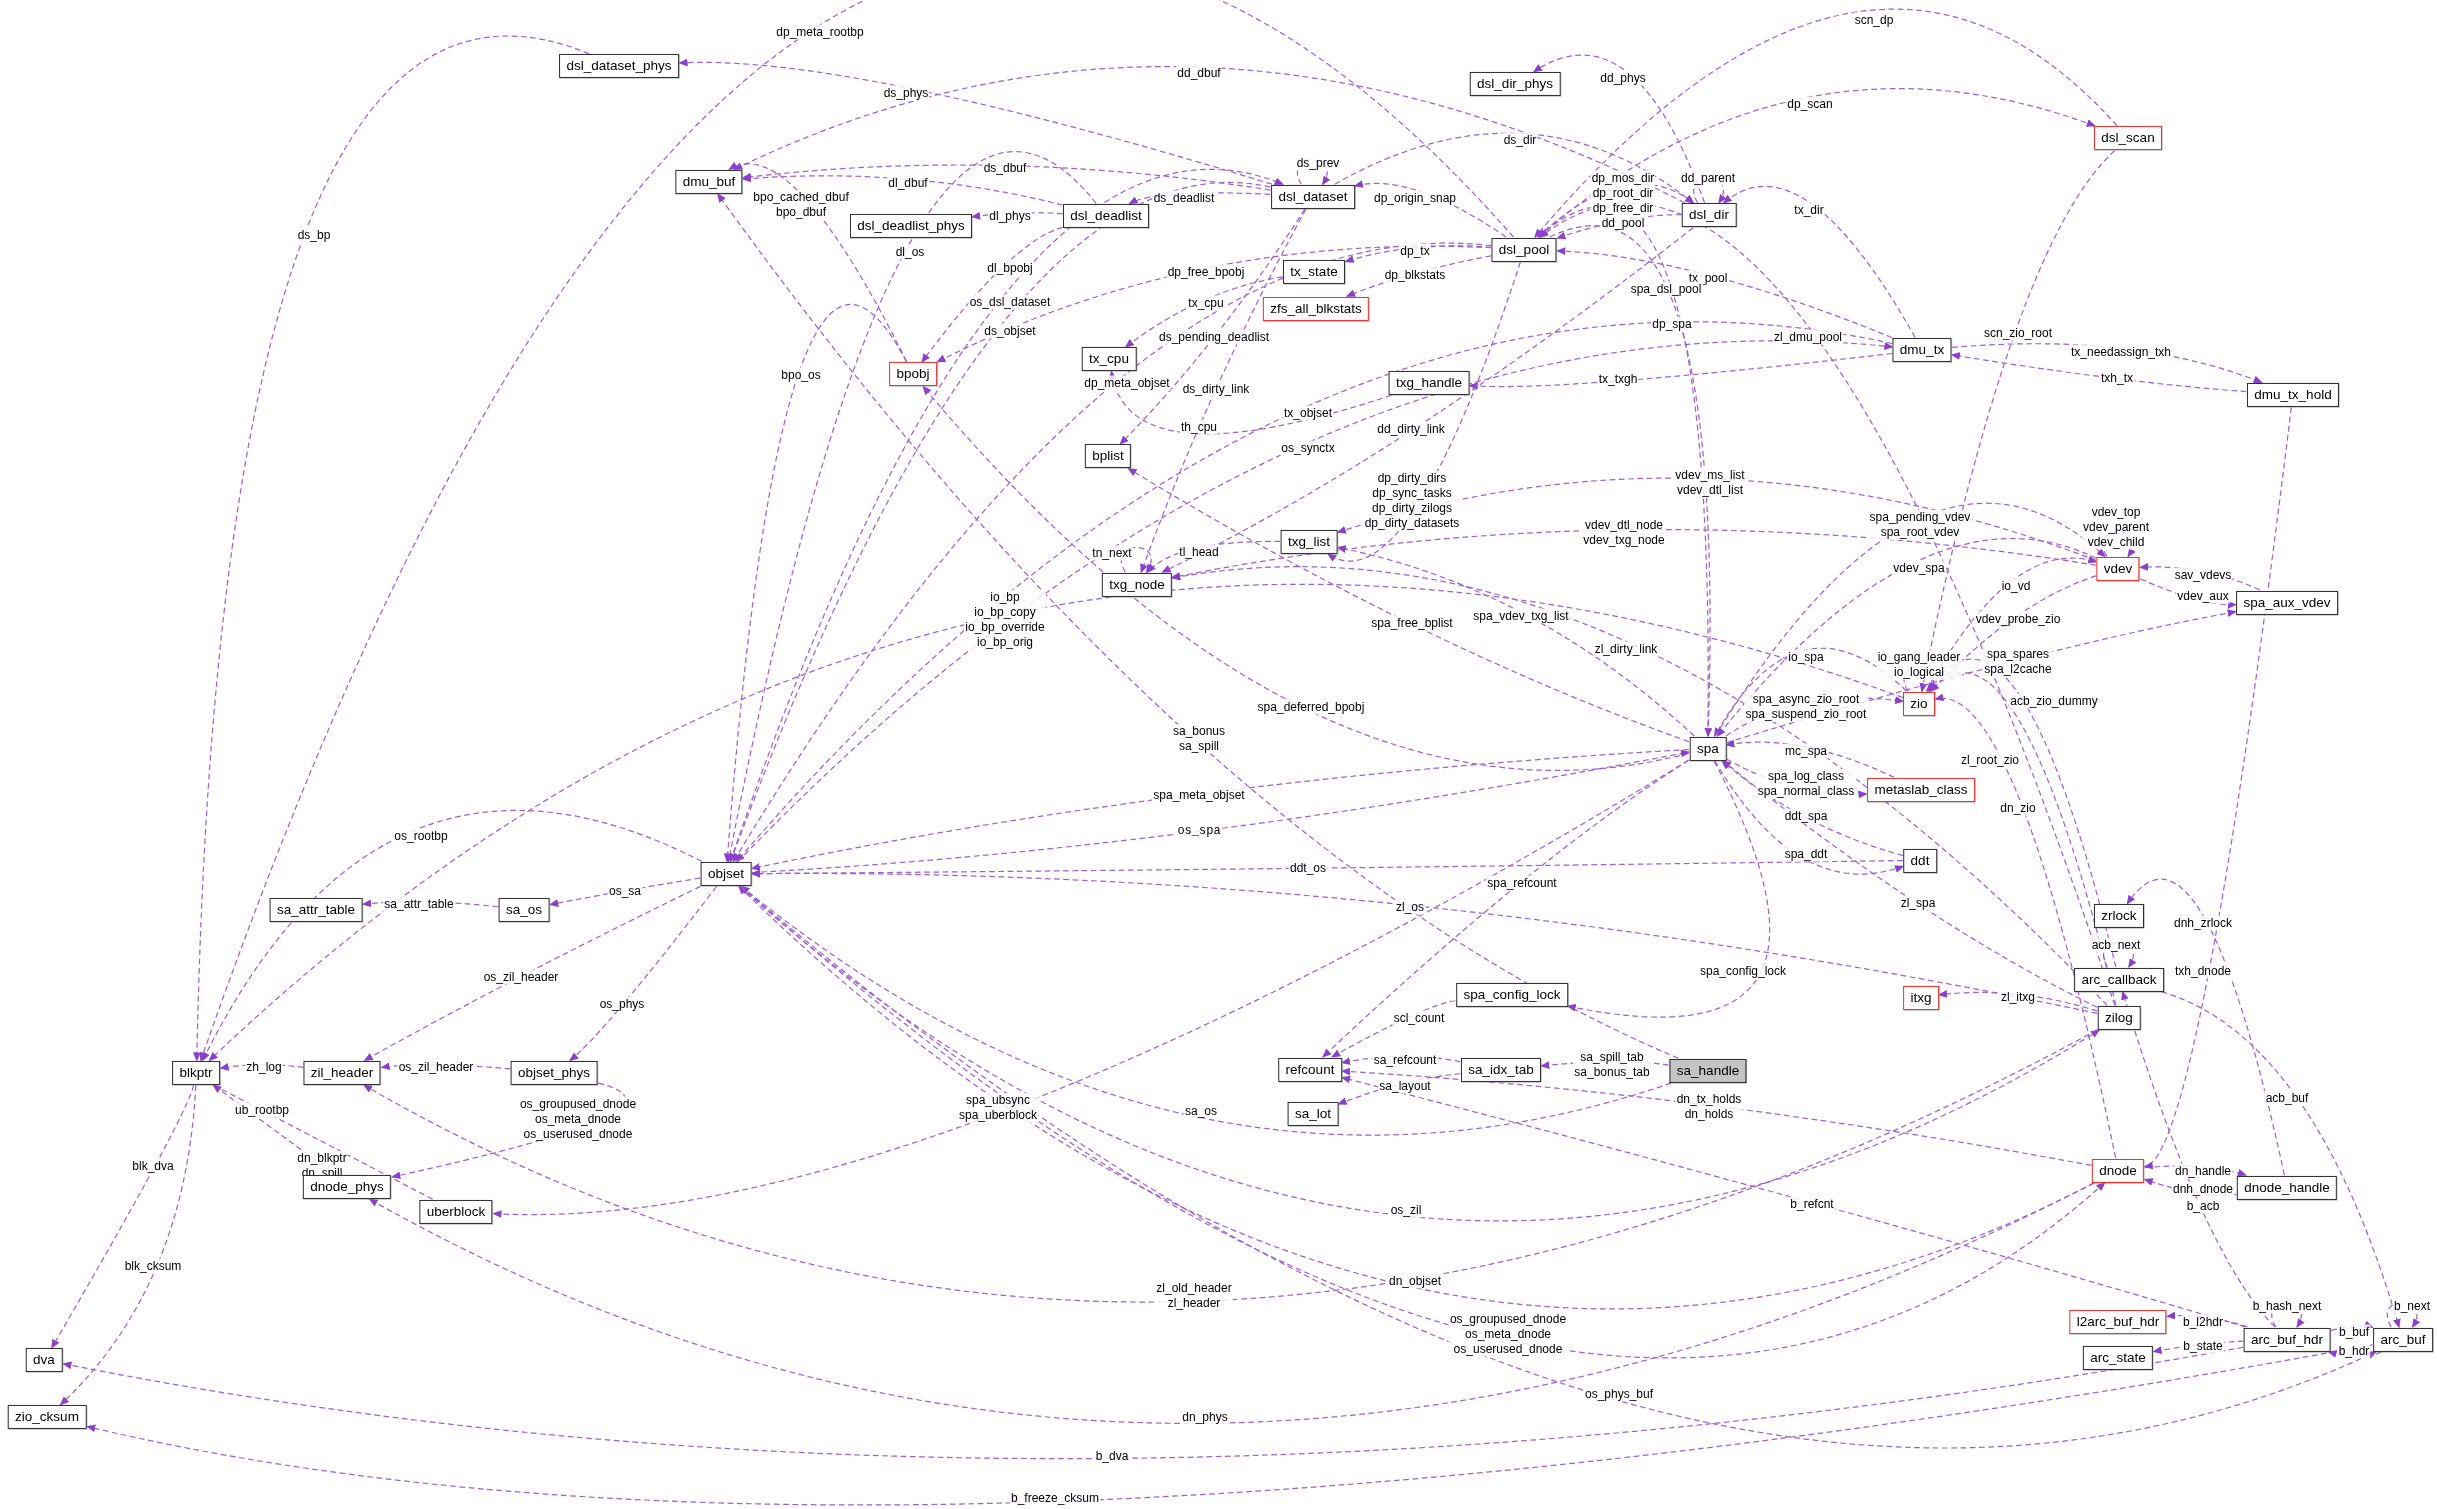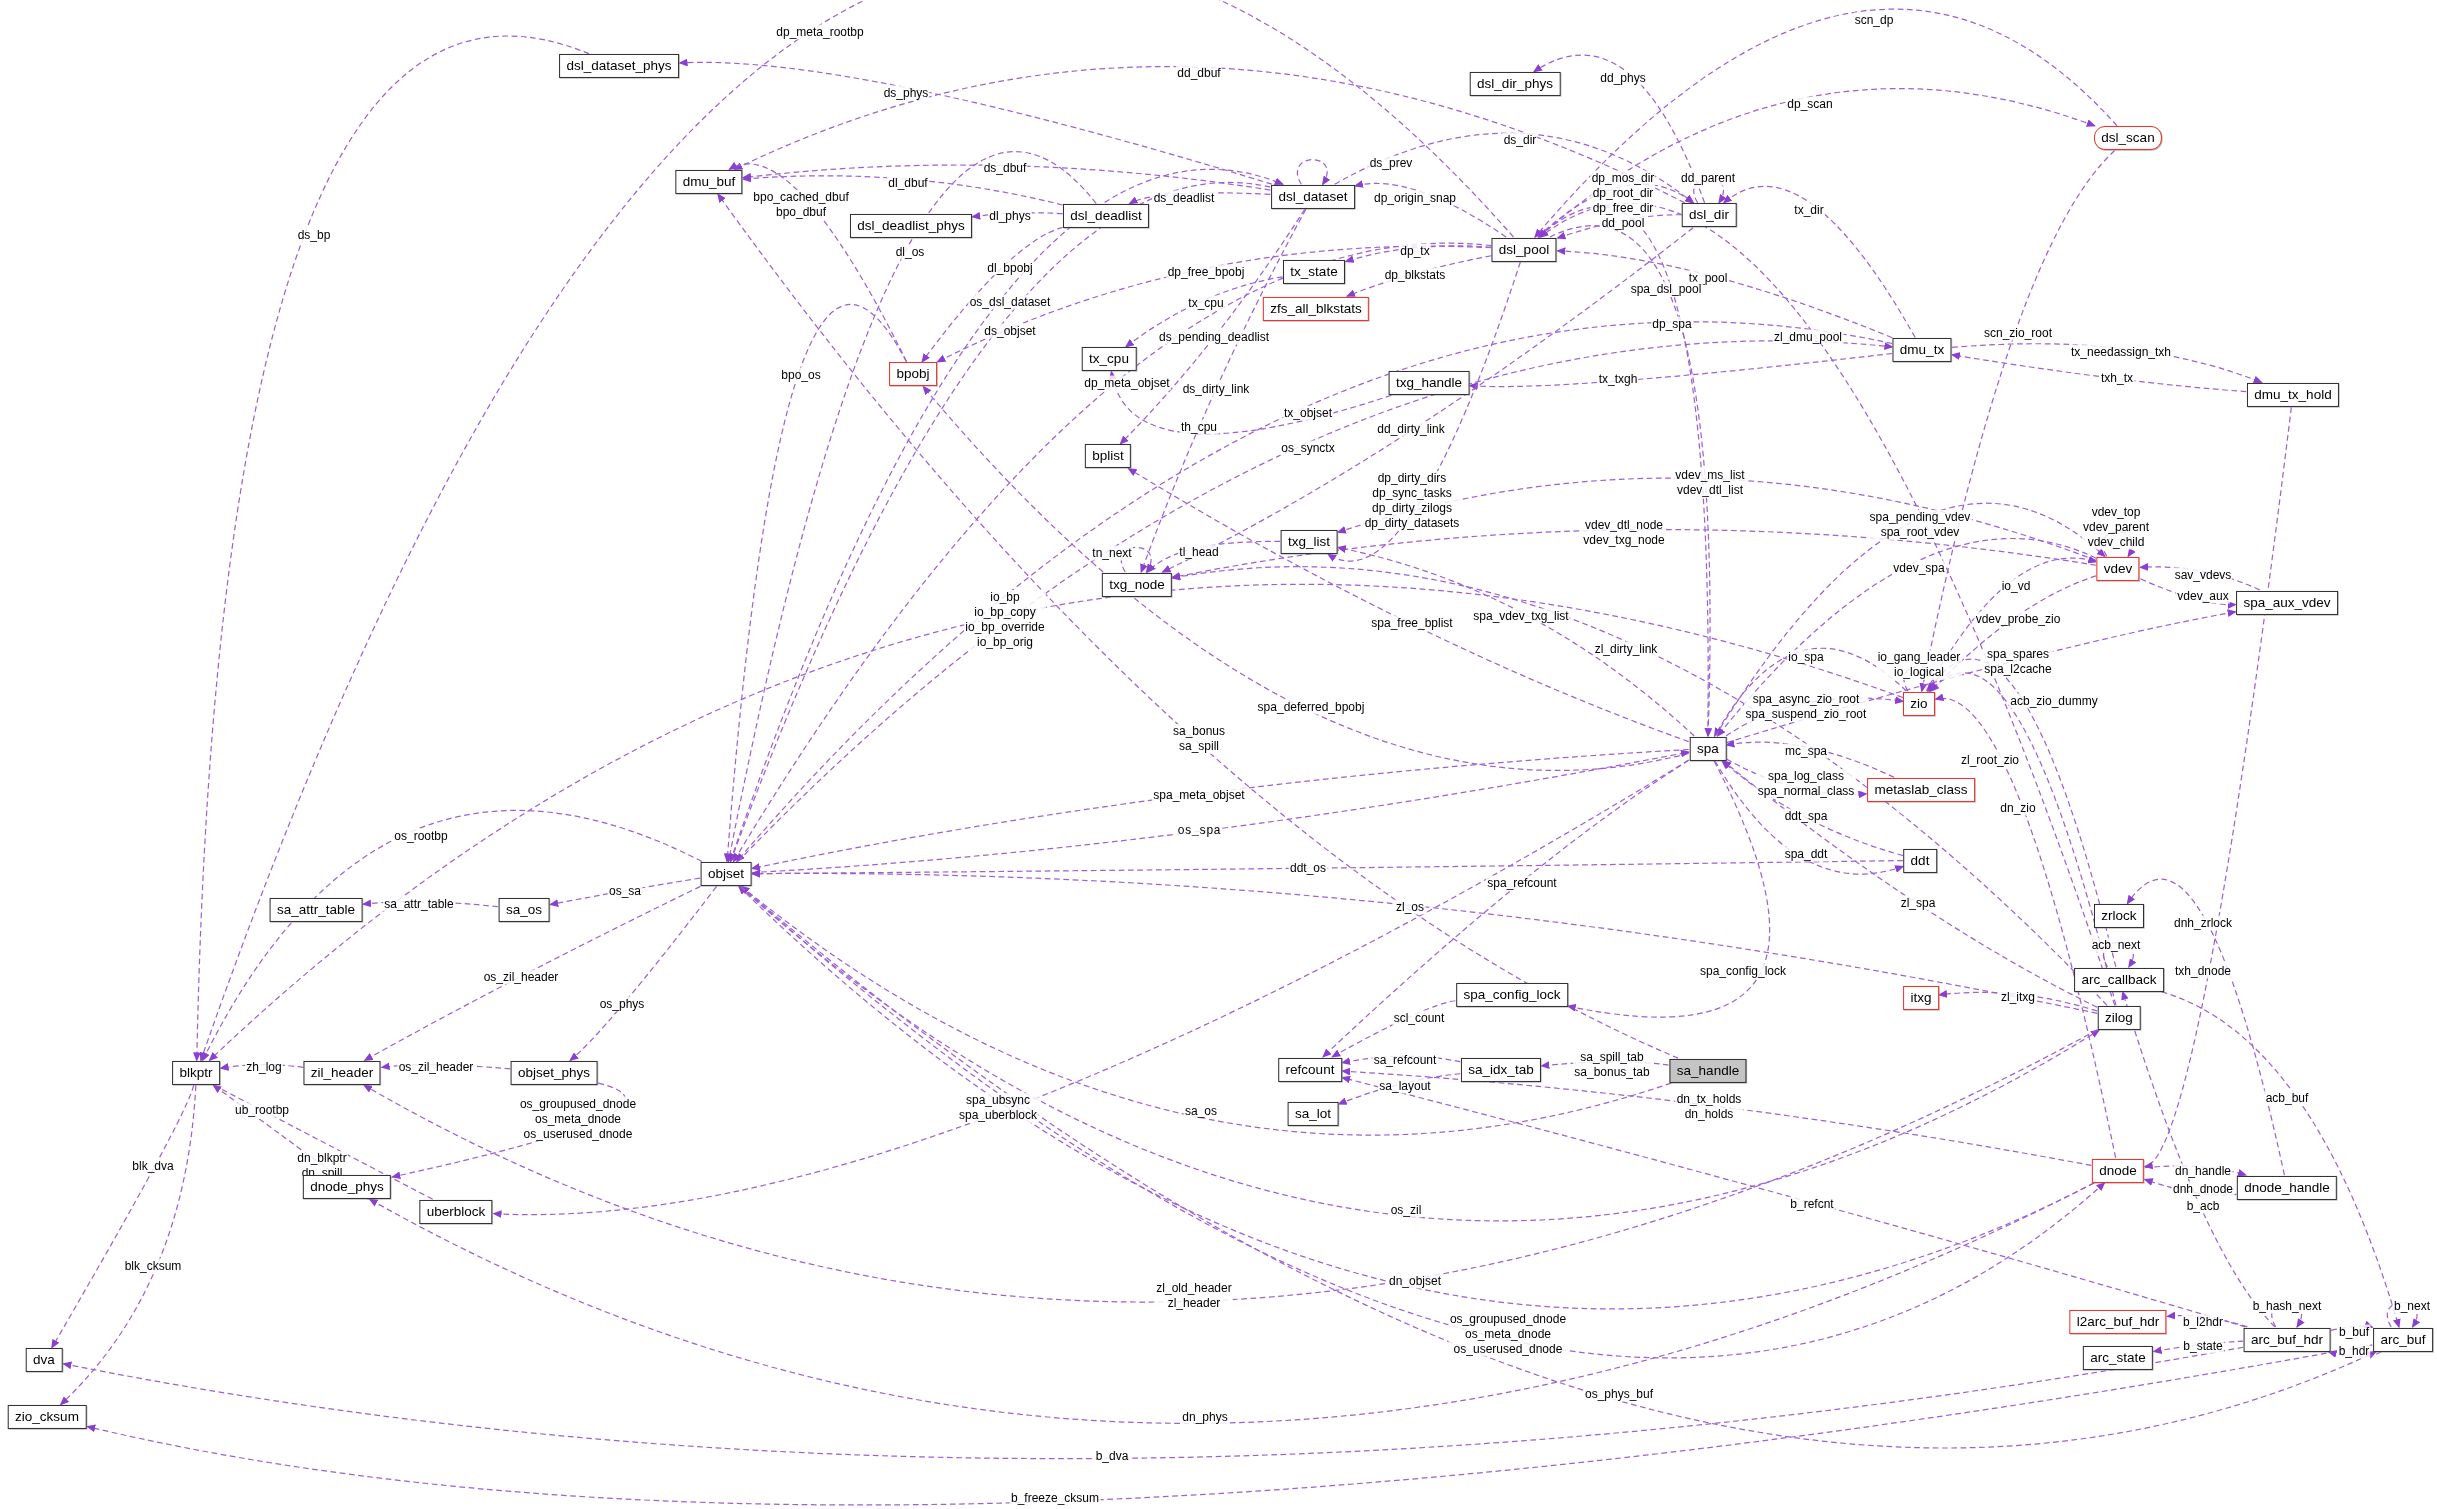--- a/index.html
+++ b/index.html
@@ -272,7 +272,7 @@
     <div class="elabel" style="left: 153px; top: 1266px;">blk_cksum</div>
     <div class="node " style="left: 619px; top: 66px;">dsl_dataset_phys</div>
     <div class="node " style="left: 1515px; top: 84px;">dsl_dir_phys</div>
-    <div class="node red" style="left: 2128px; top: 138px; border-radius: 11px;">dsl_scan</div>
+    <div class="node red" style="left: 2128px; top: 138px;">dsl_scan</div>
     <div class="node " style="left: 709px; top: 182px;">dmu_buf</div>
     <div class="node " style="left: 1313px; top: 197px;">dsl_dataset</div>
     <div class="node " style="left: 1709px; top: 215px;">dsl_dir</div>

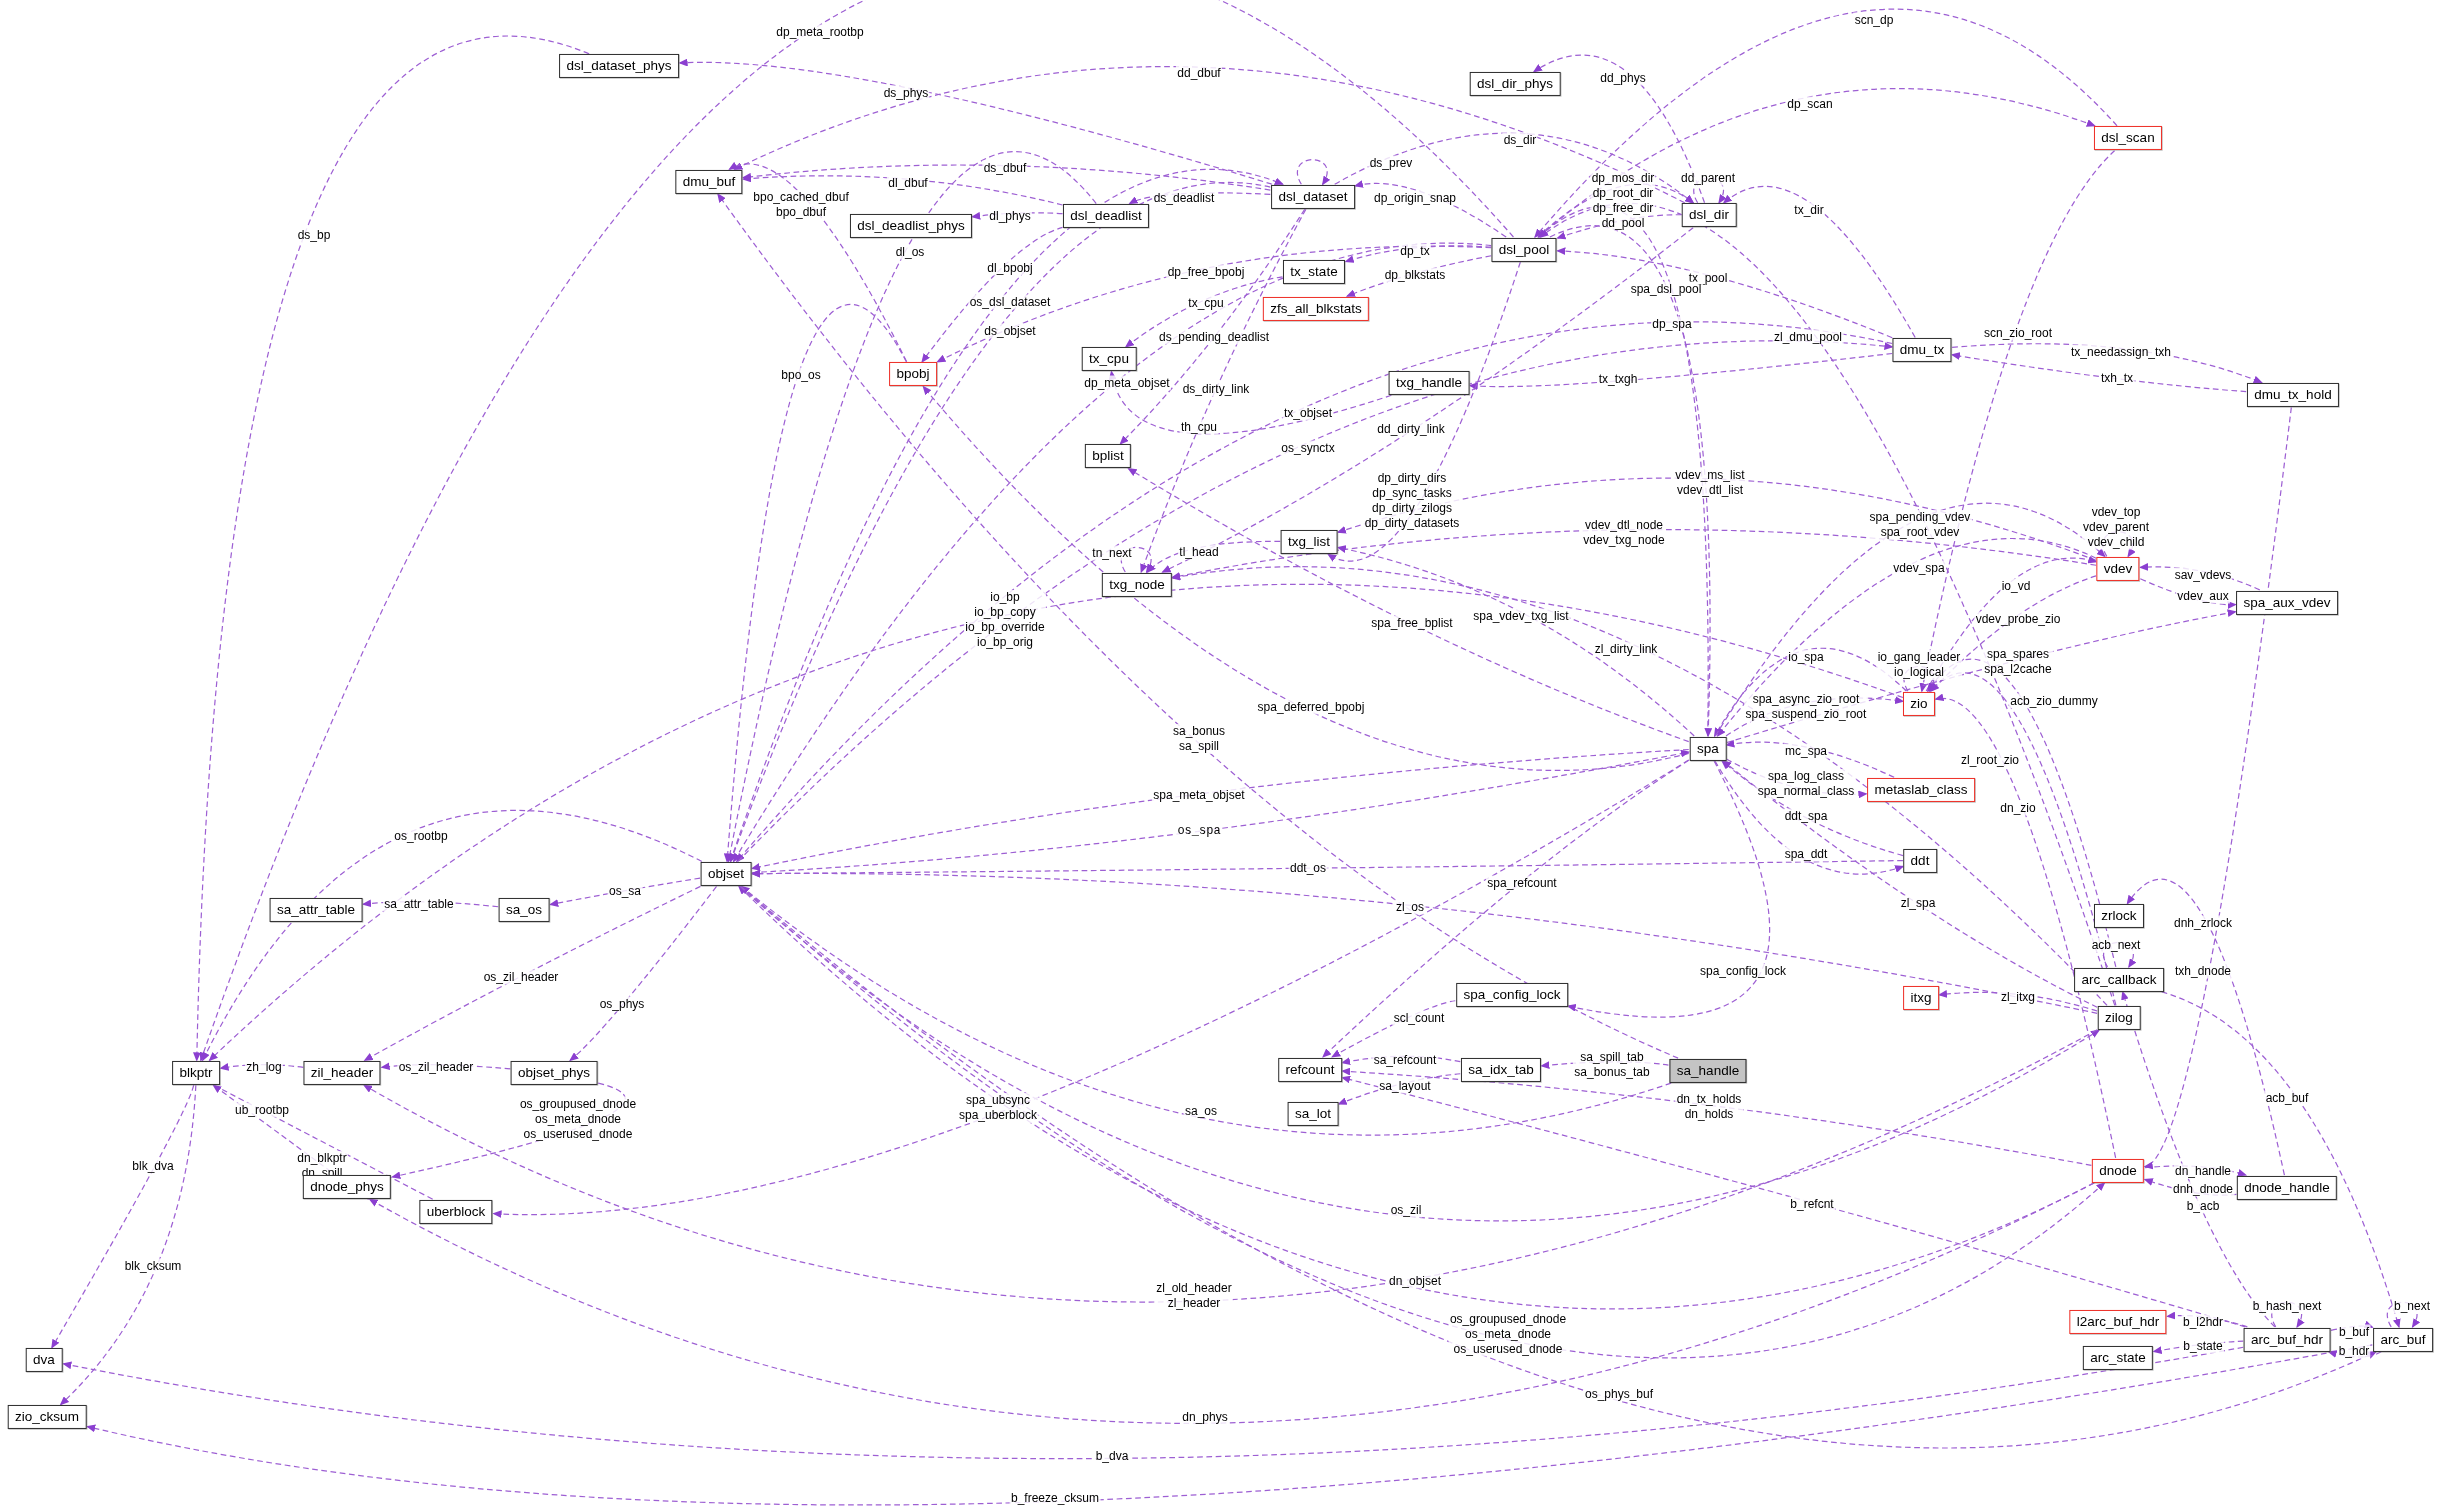--- a/index.html
+++ b/index.html
@@ -159,7 +159,7 @@
     <div class="elabel" style="left: 1005px; top: 168px;">ds_dbuf</div>
     <div class="elabel" style="left: 908px; top: 183px;">dl_dbuf</div>
     <div class="elabel" style="left: 801px; top: 205px;">bpo_cached_dbuf<br>bpo_dbuf</div>
-    <div class="elabel" style="left: 1391px; top: 163px; text-align: center;">ds_prev</div>
+    <div class="elabel" style="left: 1318px; top: 163px; text-align: center;">ds_prev</div>
     <div class="elabel" style="left: 1520px; top: 140px;">ds_dir</div>
     <div class="elabel" style="left: 1623px; top: 193px;">dp_mos_dir<br>dp_root_dir<br>dp_free_dir</div>
     <div class="elabel" style="left: 1708px; top: 178px;">dd_parent</div>

